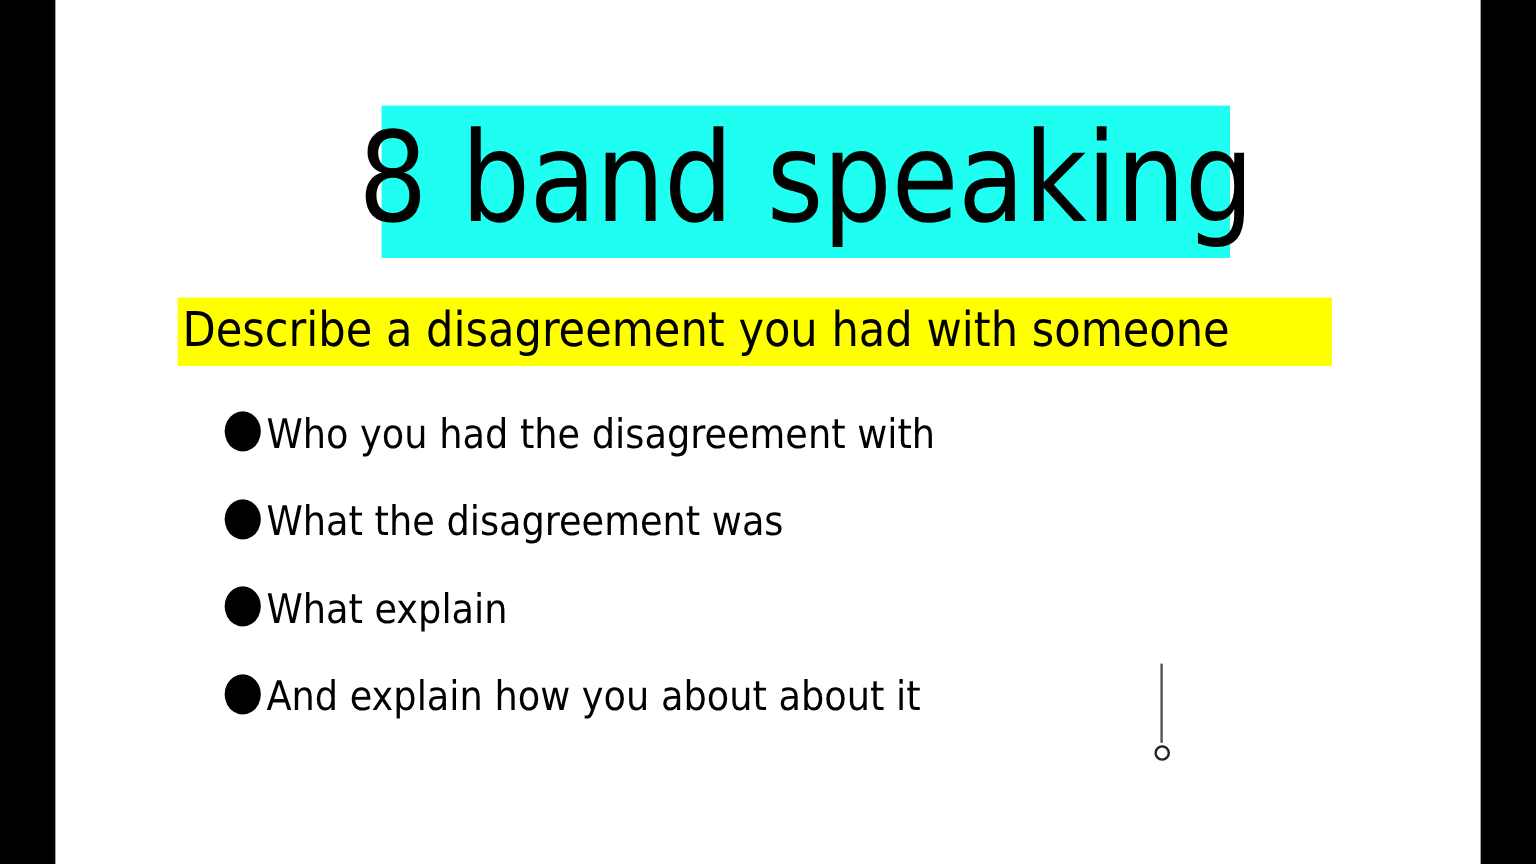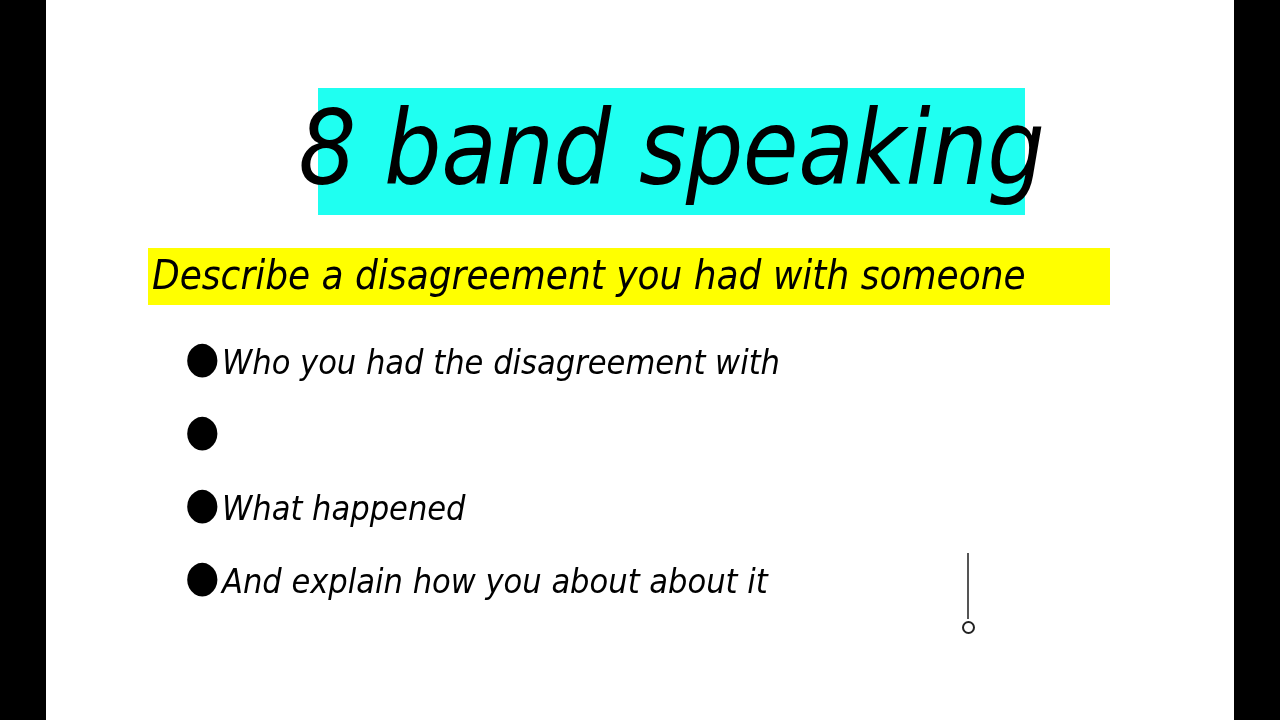--- a/index.html
+++ b/index.html
@@ -19,7 +19,6 @@
     width: 1280px;
     height: 720px;
     background: #000000;
-    font-style: italic;
   }
 
   

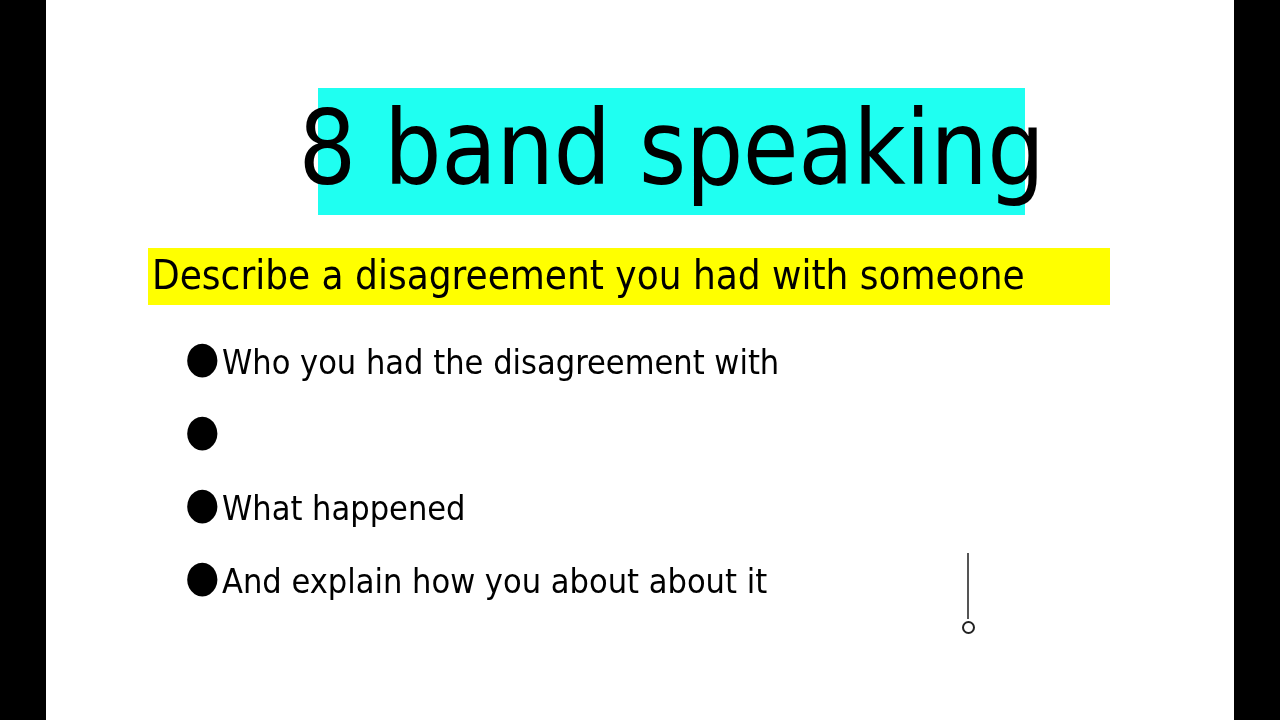--- a/index.html
+++ b/index.html
@@ -171,6 +171,7 @@
       </li>
       <li class="bullet-row">
         <span class="bullet-marker">●</span>
+        <span class="bullet-label">What the disagreement was</span>
       </li>
       <li class="bullet-row">
         <span class="bullet-marker">●</span>

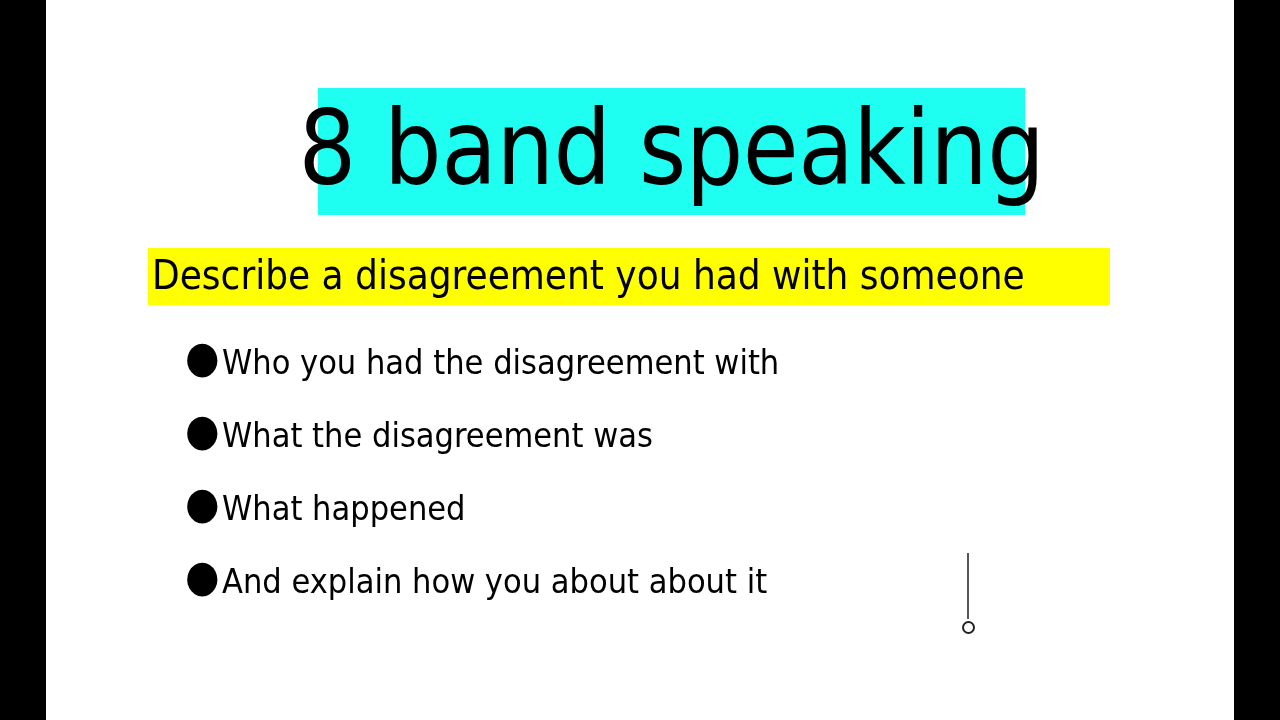--- a/index.html
+++ b/index.html
@@ -175,7 +175,7 @@
       </li>
       <li class="bullet-row">
         <span class="bullet-marker">●</span>
-        <span class="bullet-label">What happened</span>
+        <span class="bullet-label">What explain</span>
       </li>
       <li class="bullet-row">
         <span class="bullet-marker">●</span>

